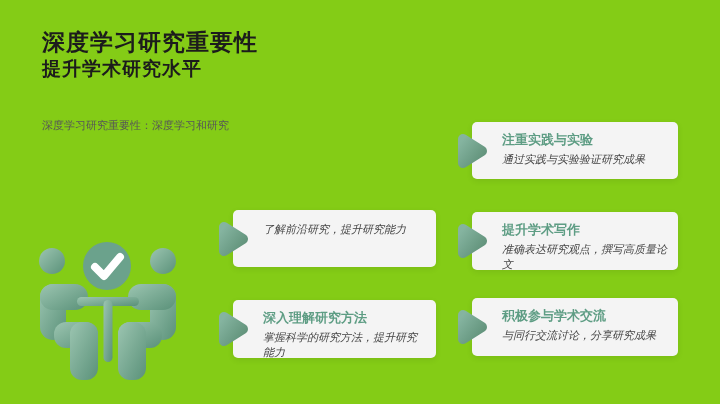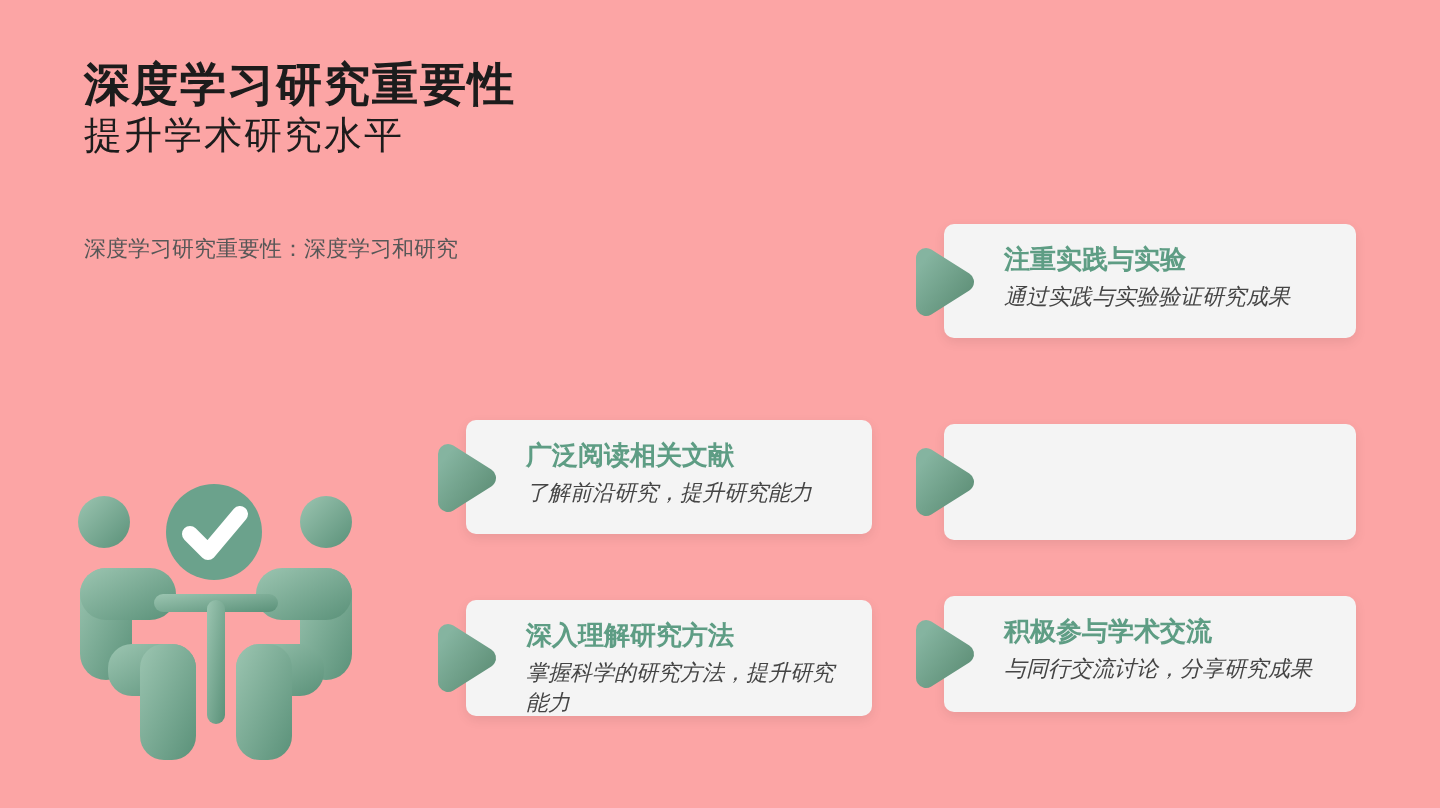--- a/index.html
+++ b/index.html
@@ -4,7 +4,7 @@
 <style>
   html,body{margin:0;padding:0;background:#888;}
   .slide{
-    position:relative;width:720px;height:404px;background:#fca5a5;overflow:hidden;
+    position:relative;width:720px;height:404px;background:#84cc16;overflow:hidden;
     font-family:"Liberation Sans","DejaVu Sans",sans-serif;
   }
   .title-block{position:absolute;left:42px;top:28px;}

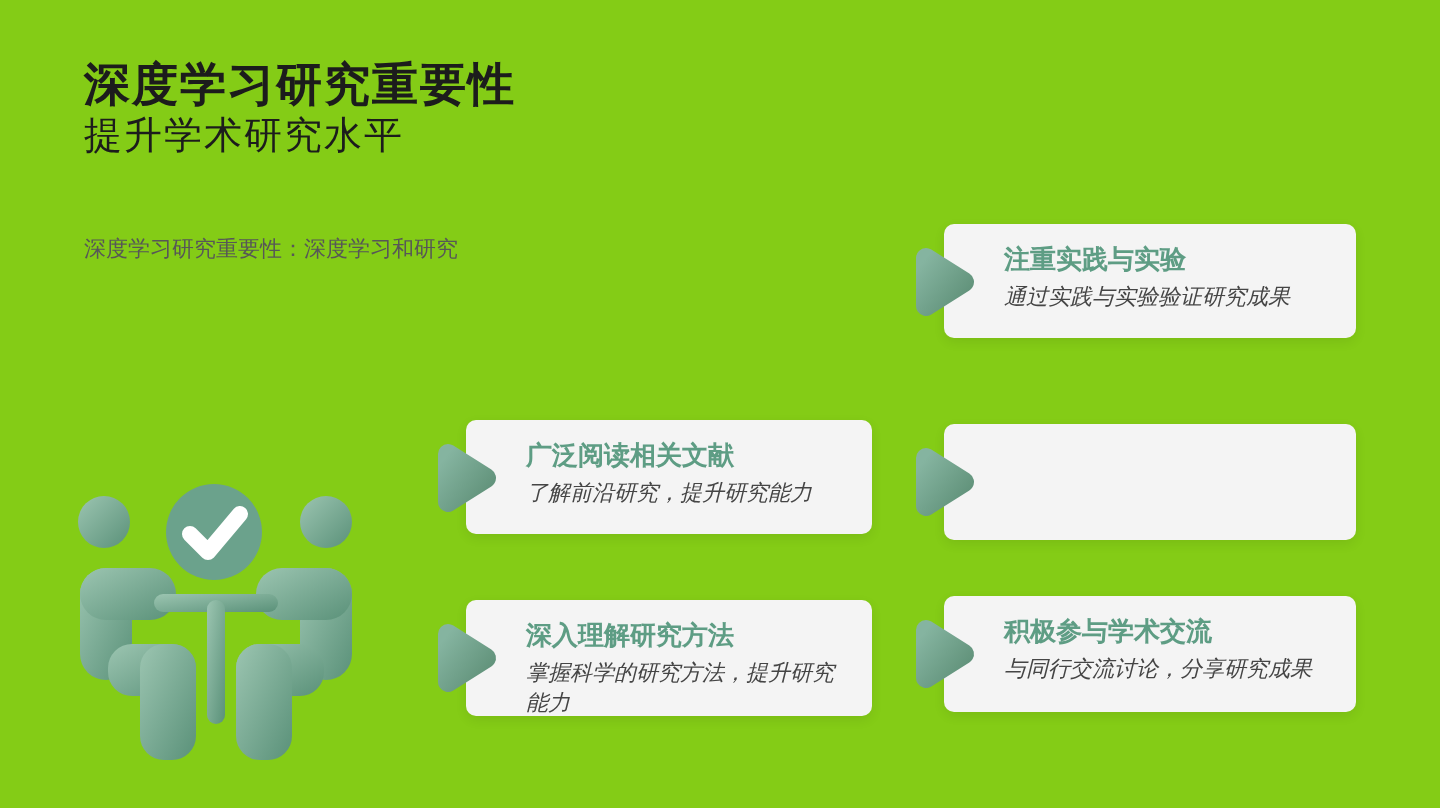--- a/index.html
+++ b/index.html
@@ -9,7 +9,7 @@
   }
   .title-block{position:absolute;left:42px;top:28px;}
   .title-line1{font-size:23px;font-weight:bold;color:#1c1c1c;letter-spacing:1px;line-height:28px;}
-  .title-line2{font-size:19px;font-weight:normal;color:#1c1c1c;letter-spacing:1px;line-height:25px;}
+  .title-line2{font-size:19px;font-weight:bold;color:#1c1c1c;letter-spacing:1px;line-height:25px;}
   .caption{position:absolute;left:42px;top:117px;width:208px;font-size:11px;color:#575757;line-height:17px;}
   .hero-icon{position:absolute;left:30px;top:242px;width:156px;height:148px;}
   .card{

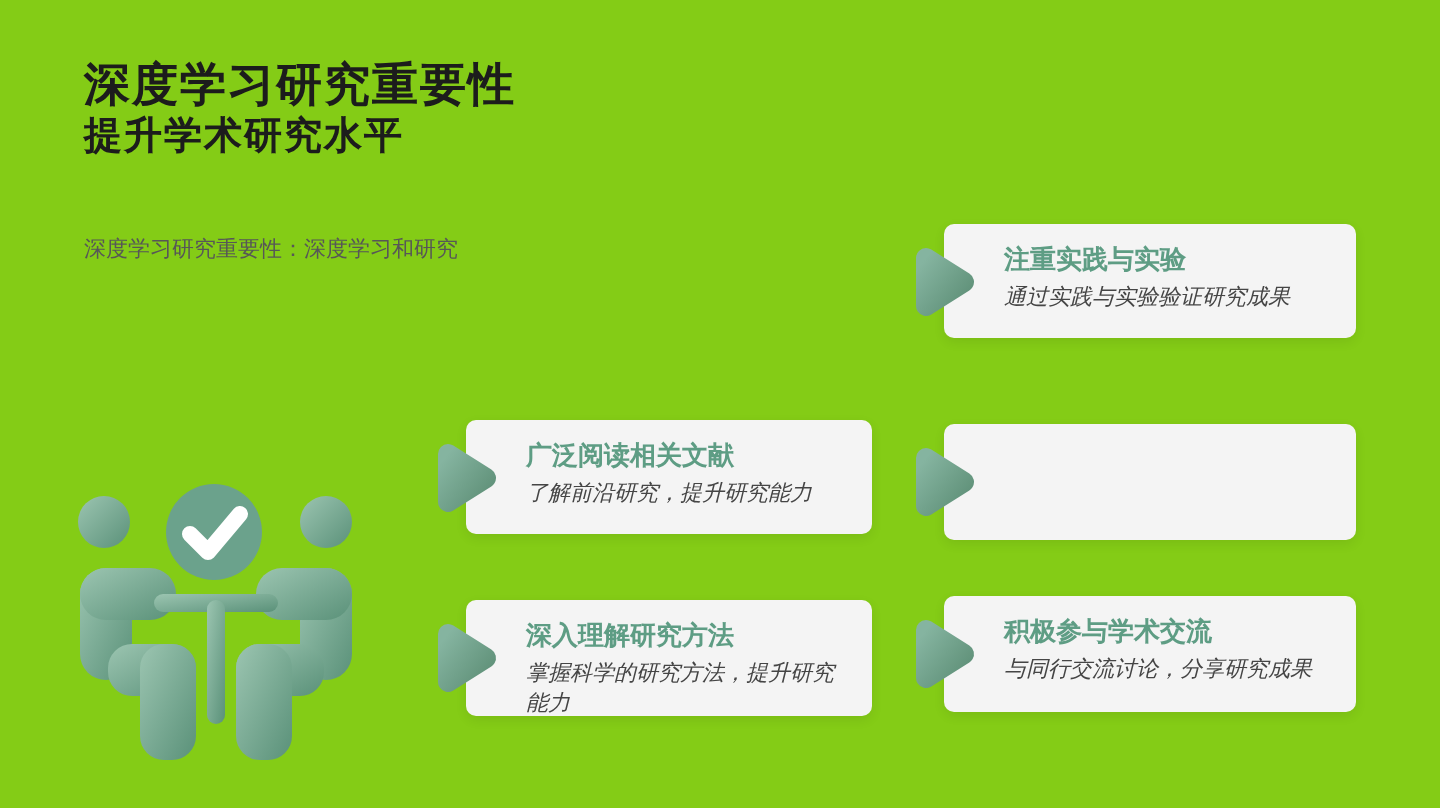--- a/index.html
+++ b/index.html
@@ -16,7 +16,7 @@
     position:absolute;background:#f4f4f4;border-radius:5px;
     box-shadow:0 2px 6px rgba(0,0,0,0.08);
   }
-  .card-0{left:472px;top:112px;width:206px;height:57px;}
+  .card-0{left:472px;top:122px;width:206px;height:57px;}
   .card-1{left:233px;top:210px;width:203px;height:57px;}
   .card-2{left:472px;top:212px;width:206px;height:58px;}
   .card-3{left:233px;top:300px;width:203px;height:58px;}

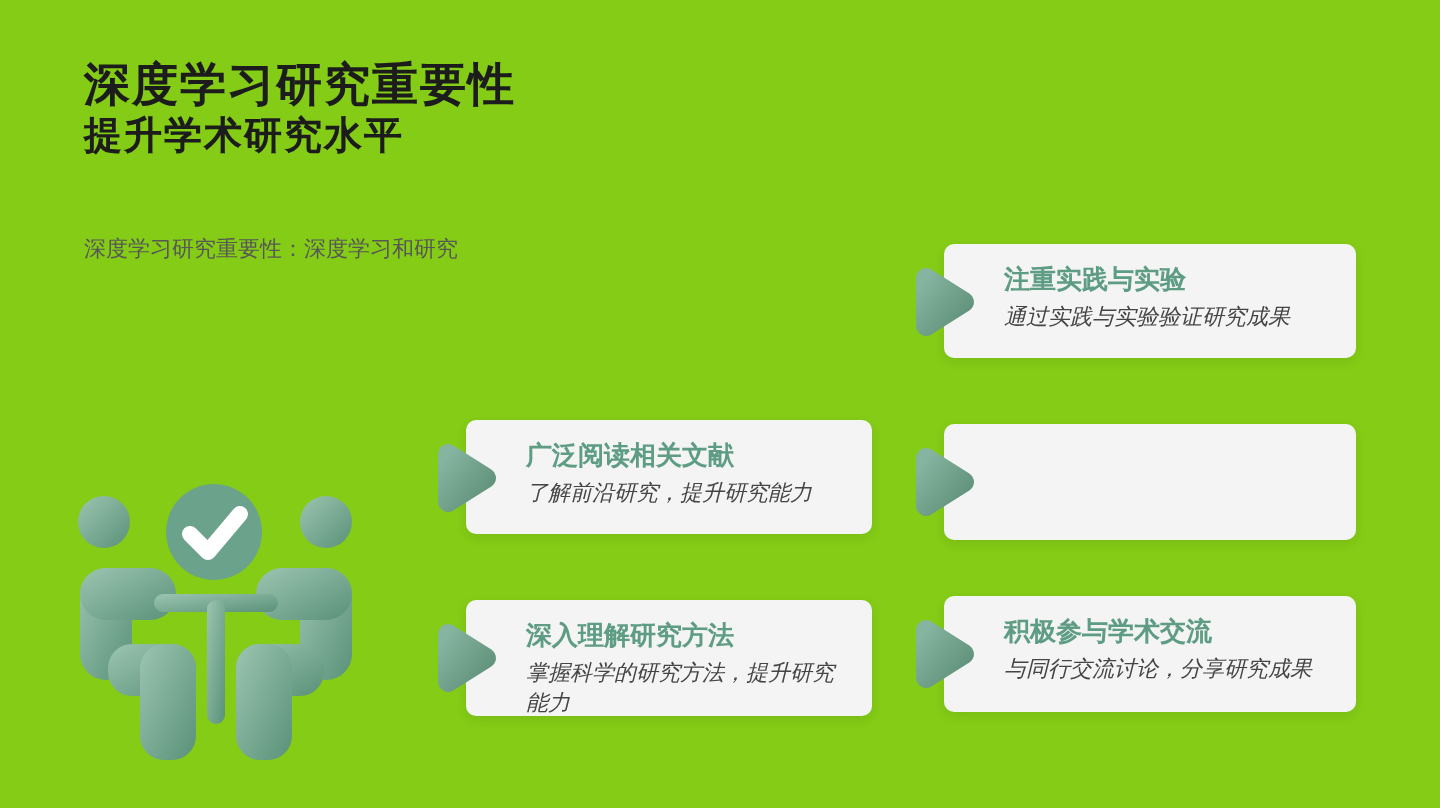--- a/index.html
+++ b/index.html
@@ -97,7 +97,6 @@
         </svg>
     </span>
     <div class="card-body">
-      <div class="card-title">广泛阅读相关文献</div>
       <div class="card-desc">了解前沿研究，提升研究能力</div>
     </div>
   </div>

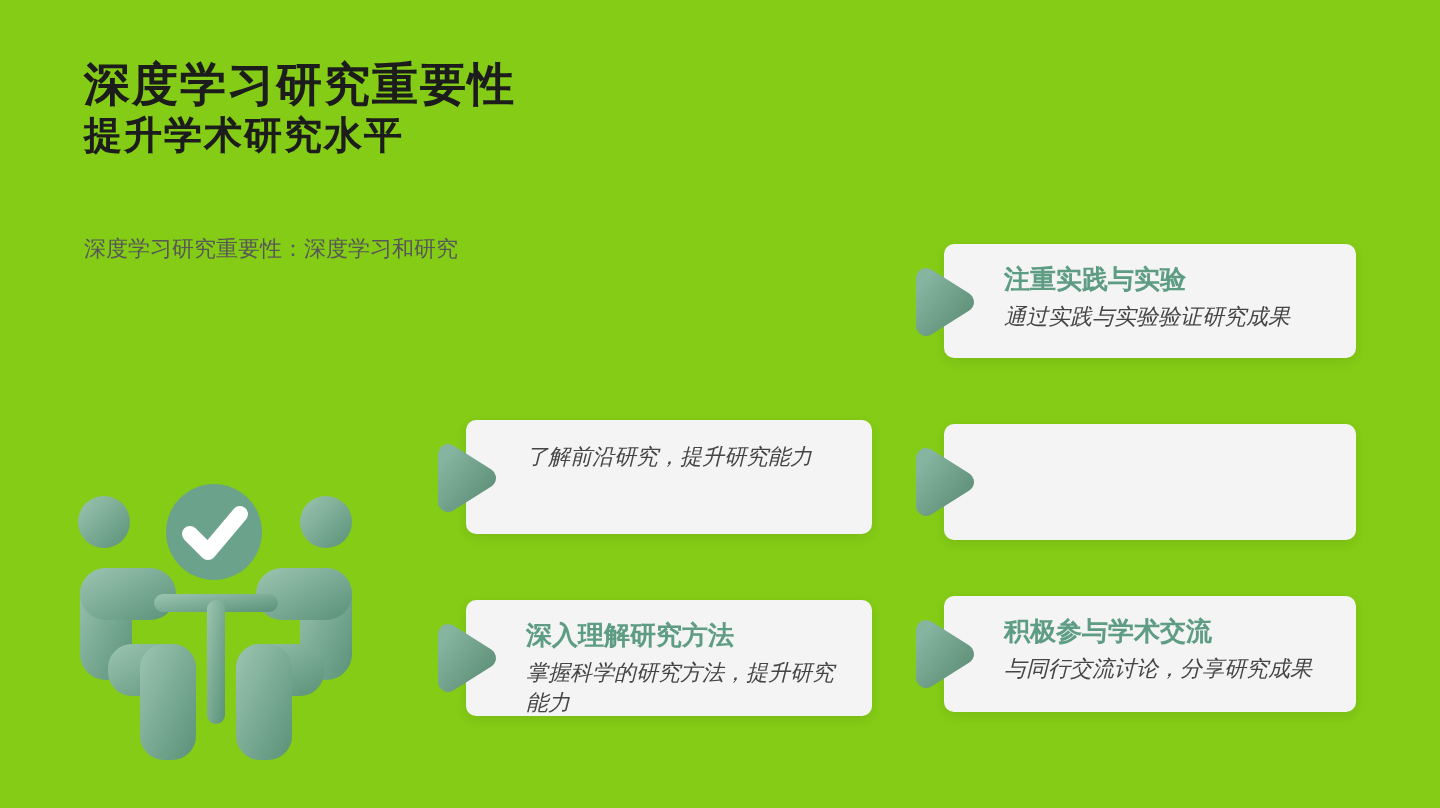--- a/index.html
+++ b/index.html
@@ -108,6 +108,7 @@
         </svg>
     </span>
     <div class="card-body">
+      <div class="card-title">提升学术写作</div>
     </div>
   </div>
 

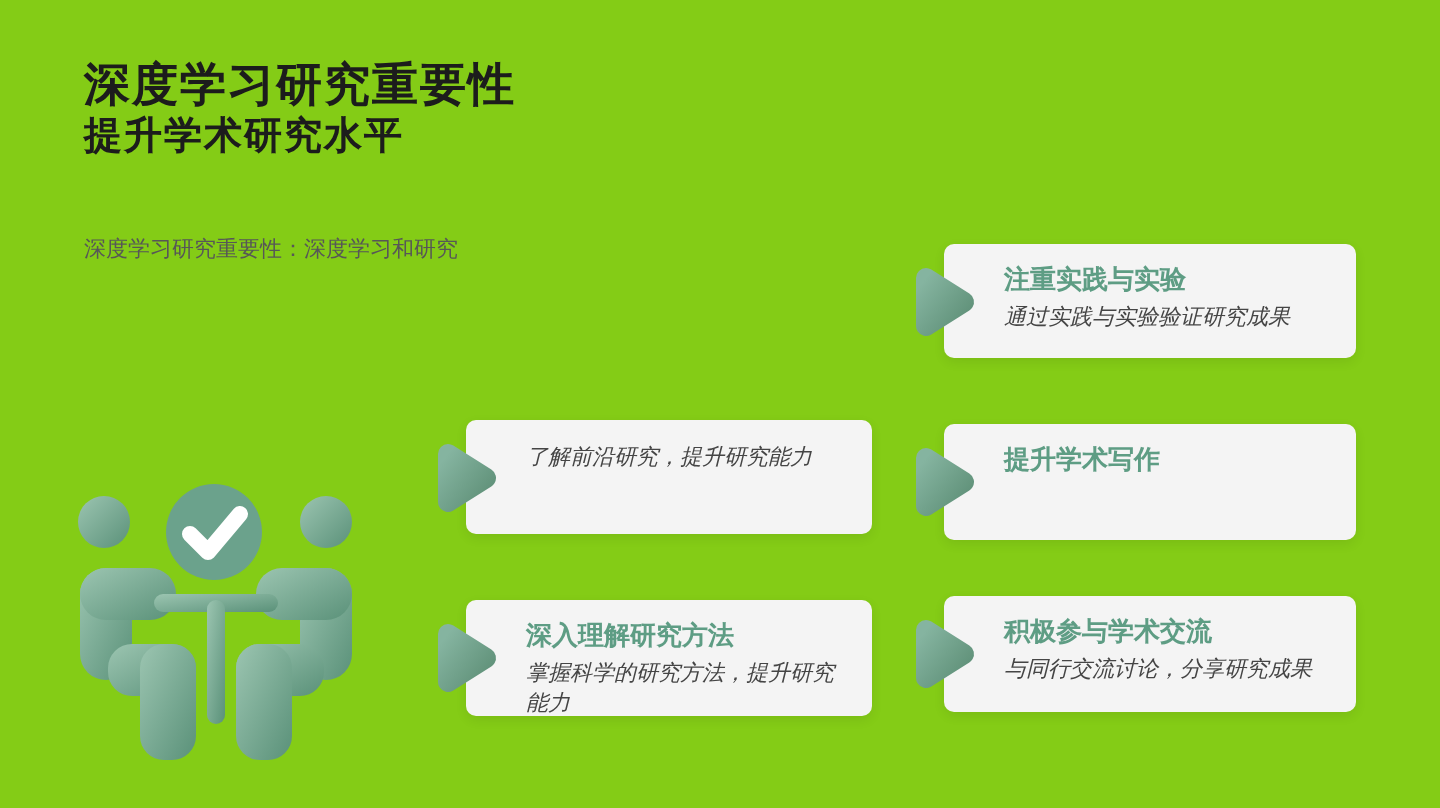--- a/index.html
+++ b/index.html
@@ -109,6 +109,7 @@
     </span>
     <div class="card-body">
       <div class="card-title">提升学术写作</div>
+      <div class="card-desc">准确表达研究观点，撰写高质量论文</div>
     </div>
   </div>
 

